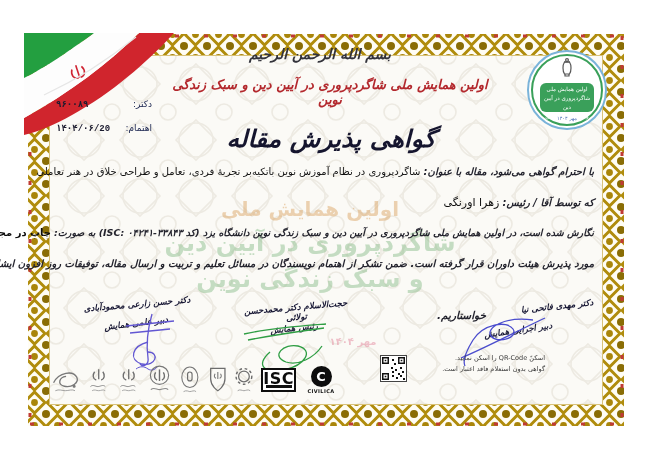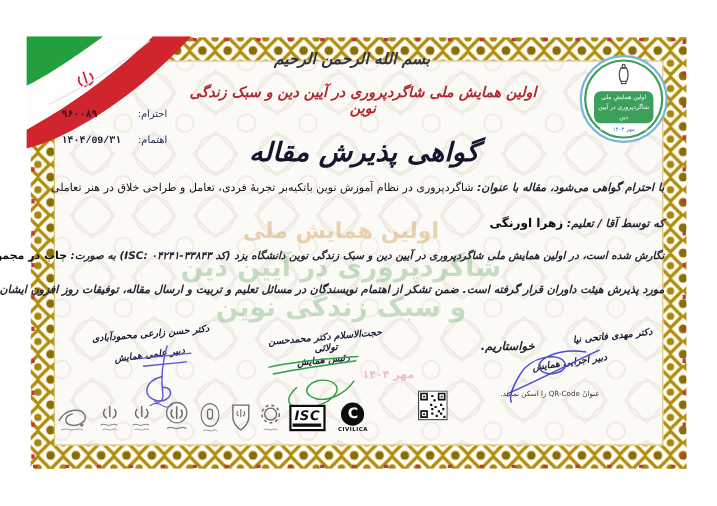--- a/index.html
+++ b/index.html
@@ -149,7 +149,7 @@
   <div class="abs bismillah">بسم الله الرحمن الرحیم</div>
 
   <div class="abs meta-row" id="serial">
-    <span>احترام:</span>
+    <span>دکتر:</span>
     <span class="val">۹۶۰۰۸۹</span>
   </div>
   <div class="abs meta-row" id="cdate">

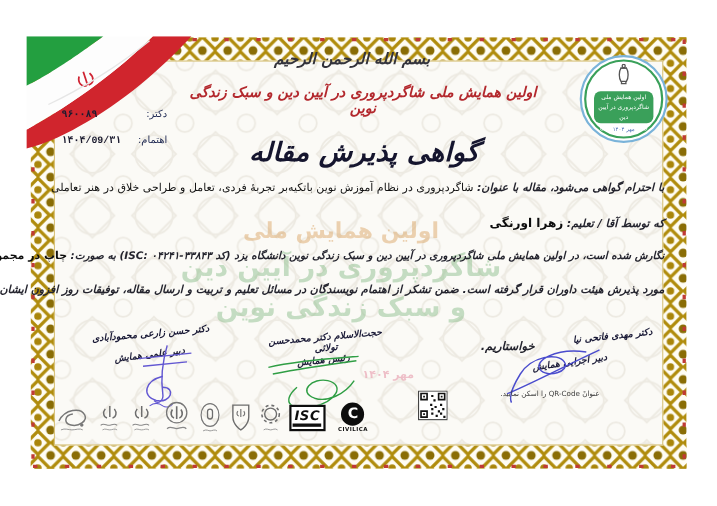--- a/index.html
+++ b/index.html
@@ -154,7 +154,7 @@
   </div>
   <div class="abs meta-row" id="cdate">
     <span>اهتمام:</span>
-    <span class="val">۱۴۰۴/09/۳۱</span>
+    <span class="val">۱۴۰۴/۰۶/20</span>
   </div>
 
   <div class="abs conf-logo">

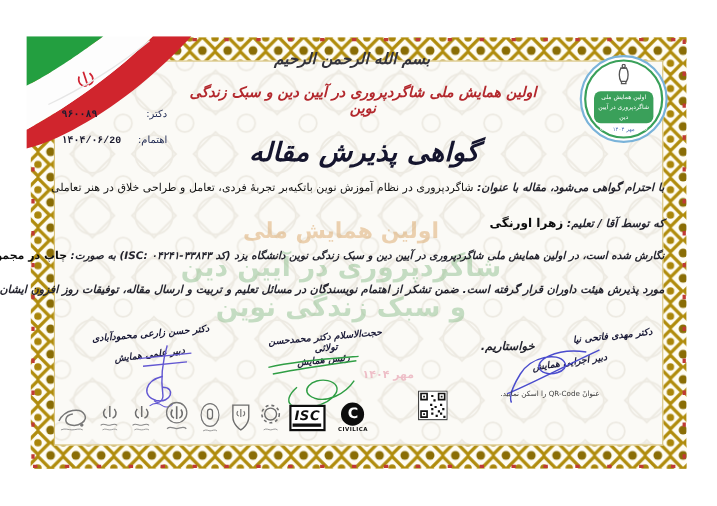--- a/index.html
+++ b/index.html
@@ -34,7 +34,7 @@
               font-weight:700;font-style:italic;color:#15152e;transform:scaleY(.95);}
 
   
-  .bodyline{right:48px;direction:rtl;text-align:right;white-space:nowrap;color:#1f1f24;}
+  .bodyline{right:58px;direction:rtl;text-align:right;white-space:nowrap;color:#1f1f24;}
   .callig{font-style:italic;font-weight:600;color:#24242e;}
   #l1{top:166px;font-size:10px;}
   #l1 .plain{font-weight:500;color:#111;}

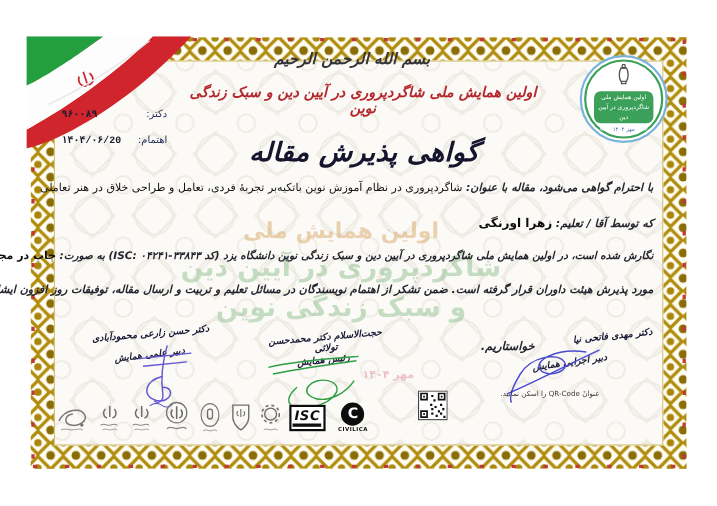--- a/index.html
+++ b/index.html
@@ -39,7 +39,7 @@
   #l1{top:166px;font-size:10px;}
   #l1 .plain{font-weight:500;color:#111;}
   #l2{top:196px;font-size:10px;}
-  #l2 .author{font-weight:700;font-size:11px;color:#0d0d0d;}
+  #l2 .author{font-weight:400;font-size:11px;color:#0d0d0d;}
   #l3{top:227px;font-size:9.5px;}
   #l3 .result{font-weight:700;font-size:10px;color:#0d0d0d;}
   #l4{top:258px;font-size:10px;}

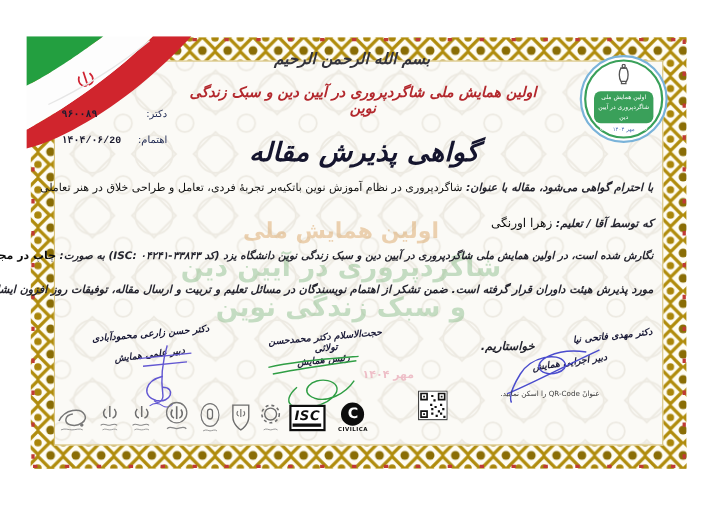--- a/index.html
+++ b/index.html
@@ -183,7 +183,7 @@
     <span class="plain">شاگردپروری در نظام آموزش نوین باتکیه‌بر تجربهٔ فردی، تعامل و طراحی خلاق در هنر تعاملی</span>
   </div>
   <div class="abs bodyline" id="l2">
-    <span class="callig">که توسط آقا / تعلیم:</span>
+    <span class="callig">که توسط آقا / رئیس:</span>
     <span> </span>
     <span class="author">زهرا اورنگی</span>
   </div>

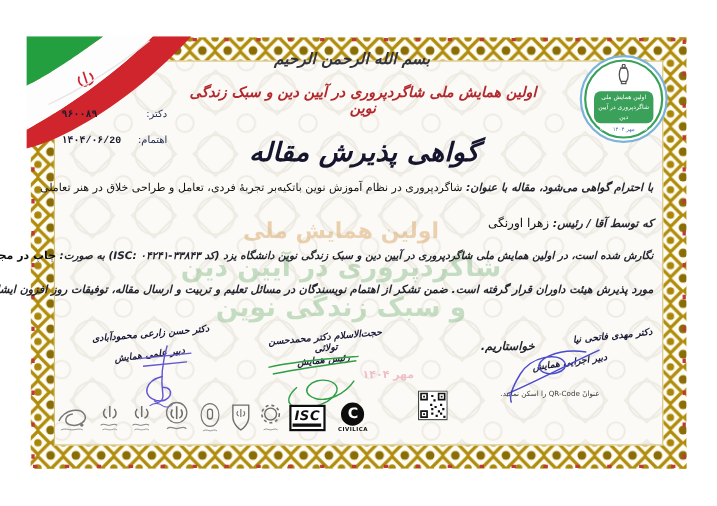--- a/index.html
+++ b/index.html
@@ -301,7 +301,7 @@
     </g>
   </svg>
   <div class="abs qr-notes">
-    <div>عنوانً QR-Code را اسکن نمایید.</div>
+    <div>اسکنً QR-Code را اسکن نمایید.</div>
   </div>
 
 </div>

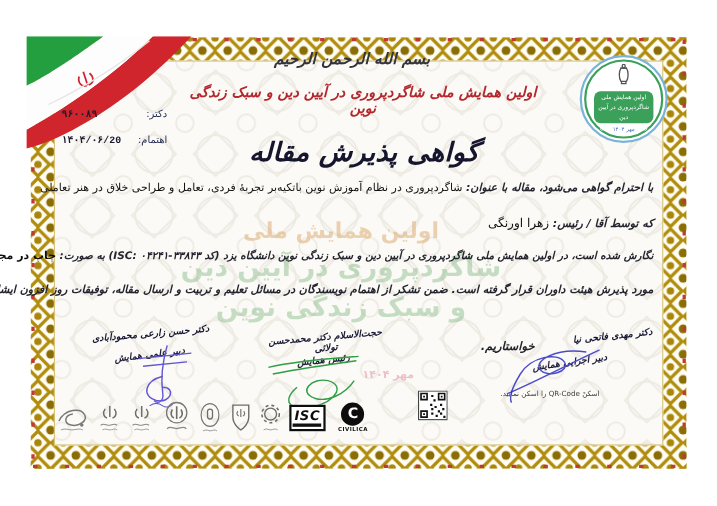--- a/index.html
+++ b/index.html
@@ -73,7 +73,7 @@
          gap:8px;direction:ltr;}
   .isc-box{width:36px;height:24px;border:2.5px solid #0d0d0d;box-sizing:border-box;
            display:flex;flex-direction:column;align-items:center;justify-content:center;background:#fff;}
-  .isc-box .isc-txt{font-size:12px;font-weight:700;letter-spacing:.5px;color:#0d0d0d;line-height:11px;font-style:italic;}
+  .isc-box .isc-txt{font-size:16px;font-weight:700;letter-spacing:.5px;color:#0d0d0d;line-height:11px;}
   .isc-box .isc-sub{width:26px;height:2.5px;background:#111;margin-top:1.5px;}
   .civ{width:38px;display:flex;flex-direction:column;align-items:center;}
   .civ .disc{width:21px;height:21px;border-radius:50%;background:#0d0d0d;color:#fff;

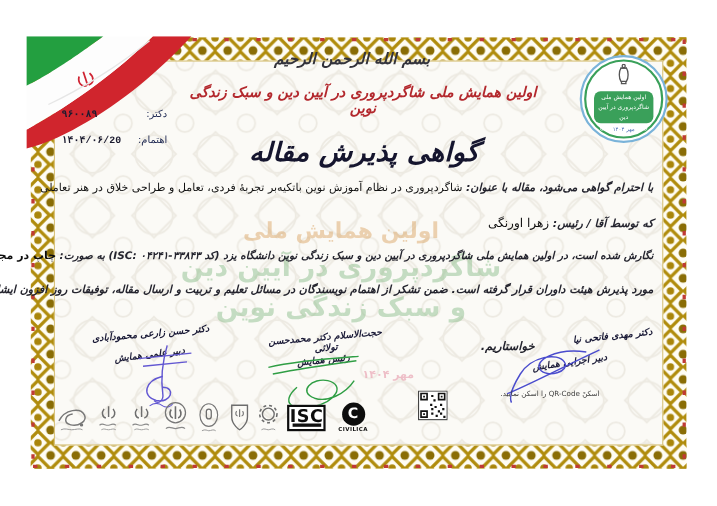--- a/index.html
+++ b/index.html
@@ -302,6 +302,7 @@
   </svg>
   <div class="abs qr-notes">
     <div>اسکنً QR-Code را اسکن نمایید.</div>
+    <div>گواهی بدون استعلام فاقد اعتبار است.</div>
   </div>
 
 </div>

